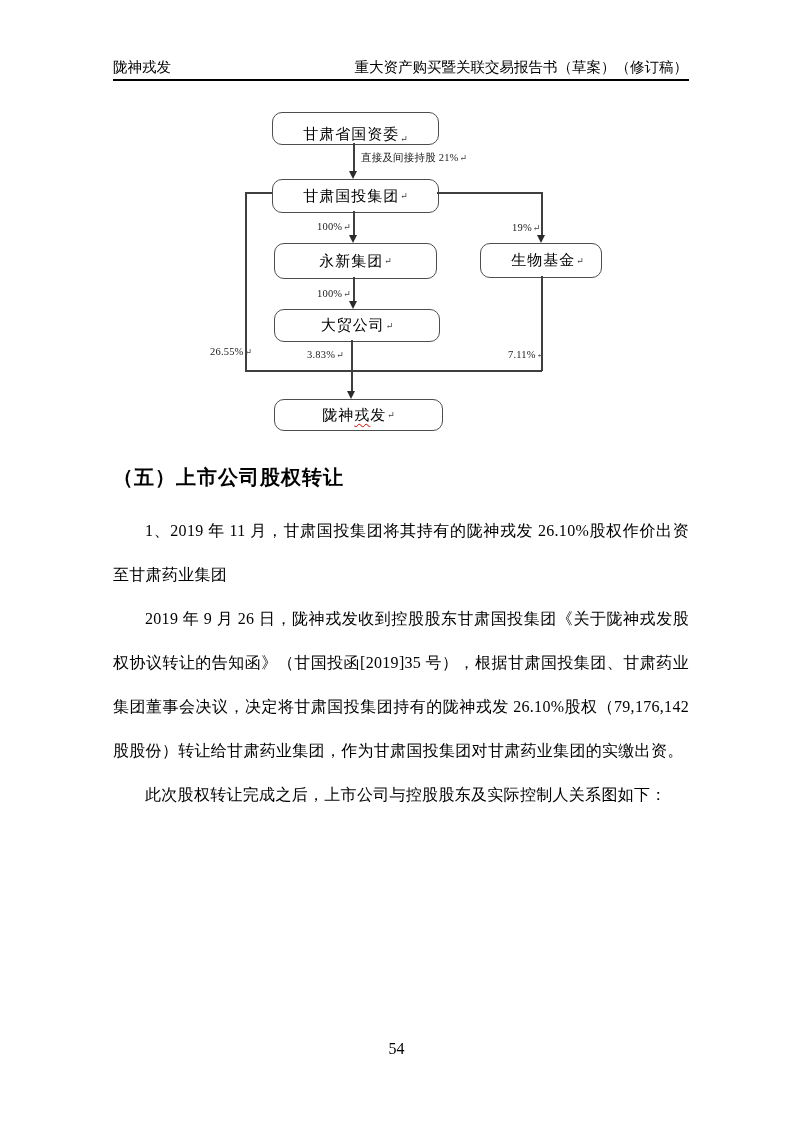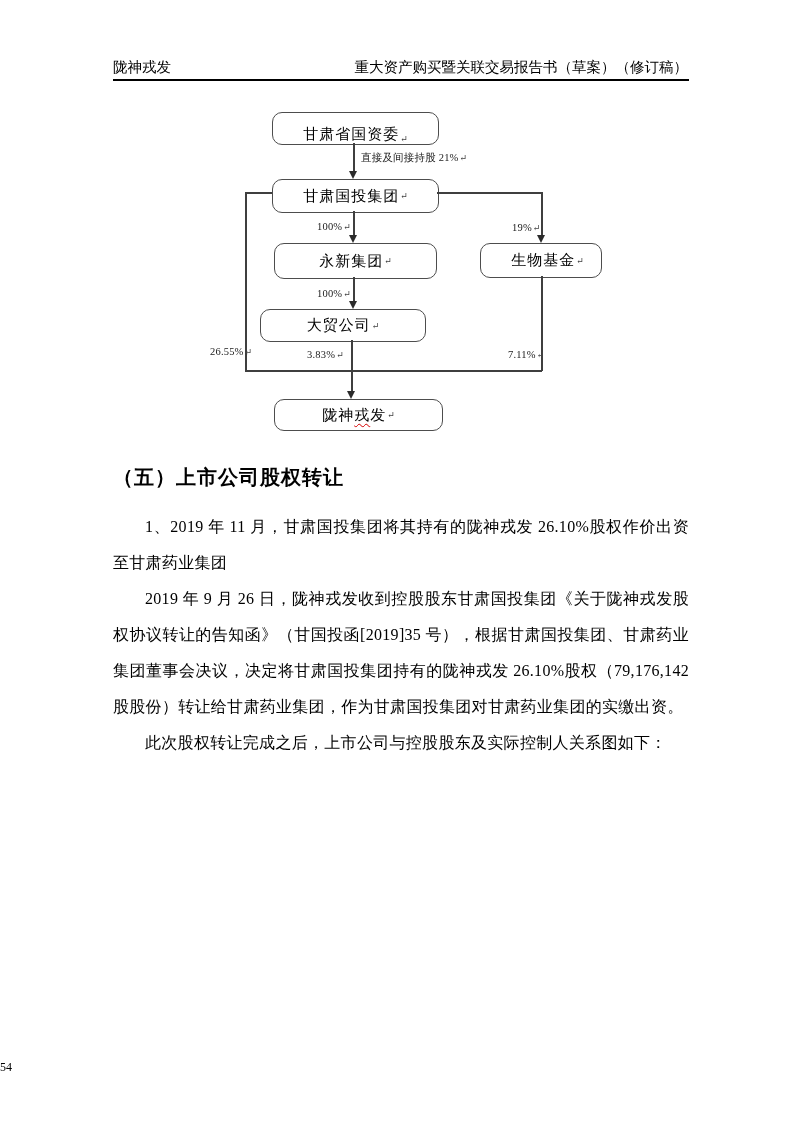--- a/index.html
+++ b/index.html
@@ -102,7 +102,7 @@
         <span class="ret">↵</span>
     </div>
 
-    <div class="node" style="left:260px;top:309px;width:164px;height:31px;">
+    <div class="node" style="left:274px;top:309px;width:164px;height:31px;">
       <span>大贸公司</span>
         <span class="ret">↵</span>
     </div>

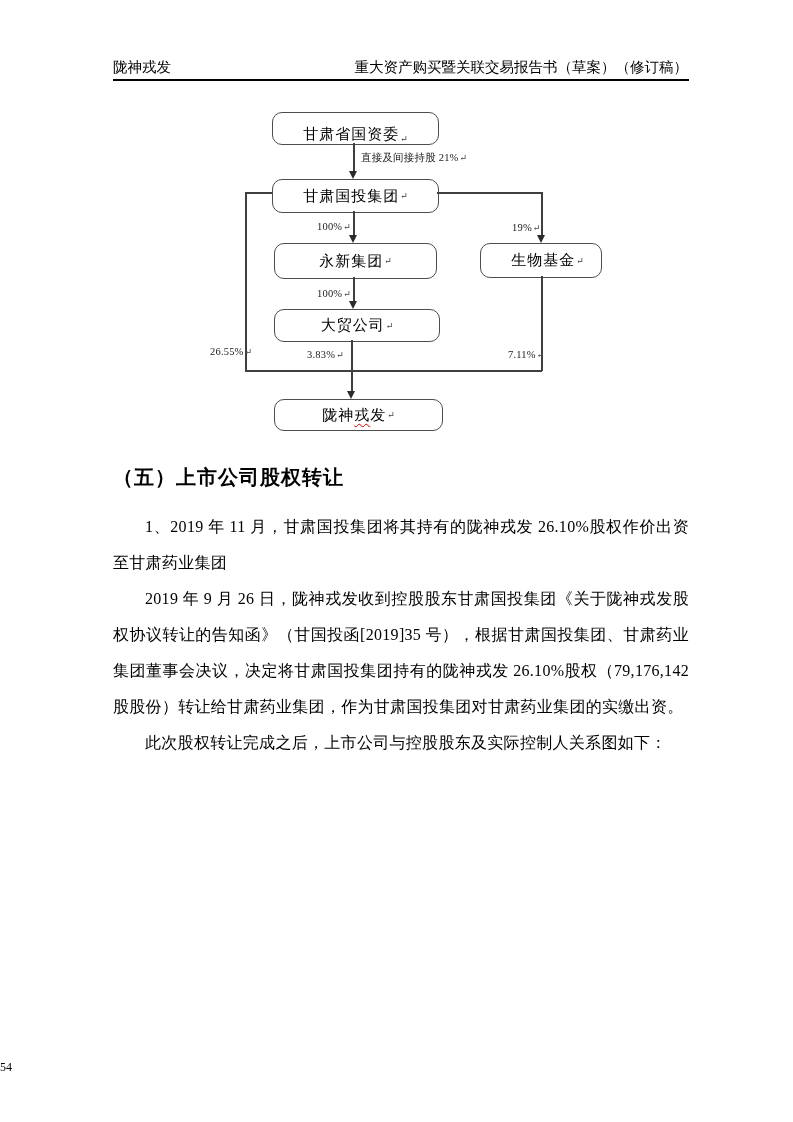--- a/index.html
+++ b/index.html
@@ -60,7 +60,7 @@
   .body-block p{
     margin:0;
     font-size:16px;
-    line-height:36px;
+    line-height:44px;
     text-align:justify;
     text-indent:2em;
     letter-spacing:0.3px;

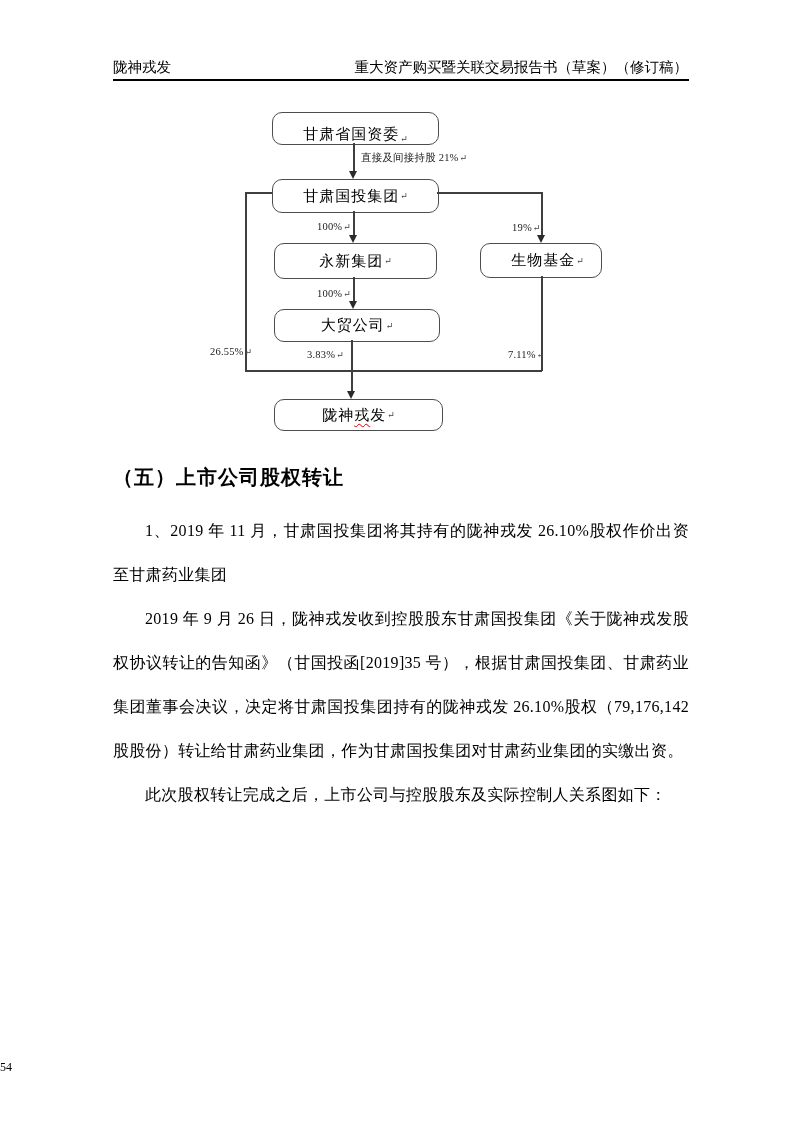--- a/index.html
+++ b/index.html
@@ -68,7 +68,7 @@
   
   .page-number{
     position:absolute;left:0;top:1040px;width:100%;
-    text-align:left;font-size:12px;margin-top:20px;
+    text-align:center;font-size:16px;
   }
 </style>
 </head>

